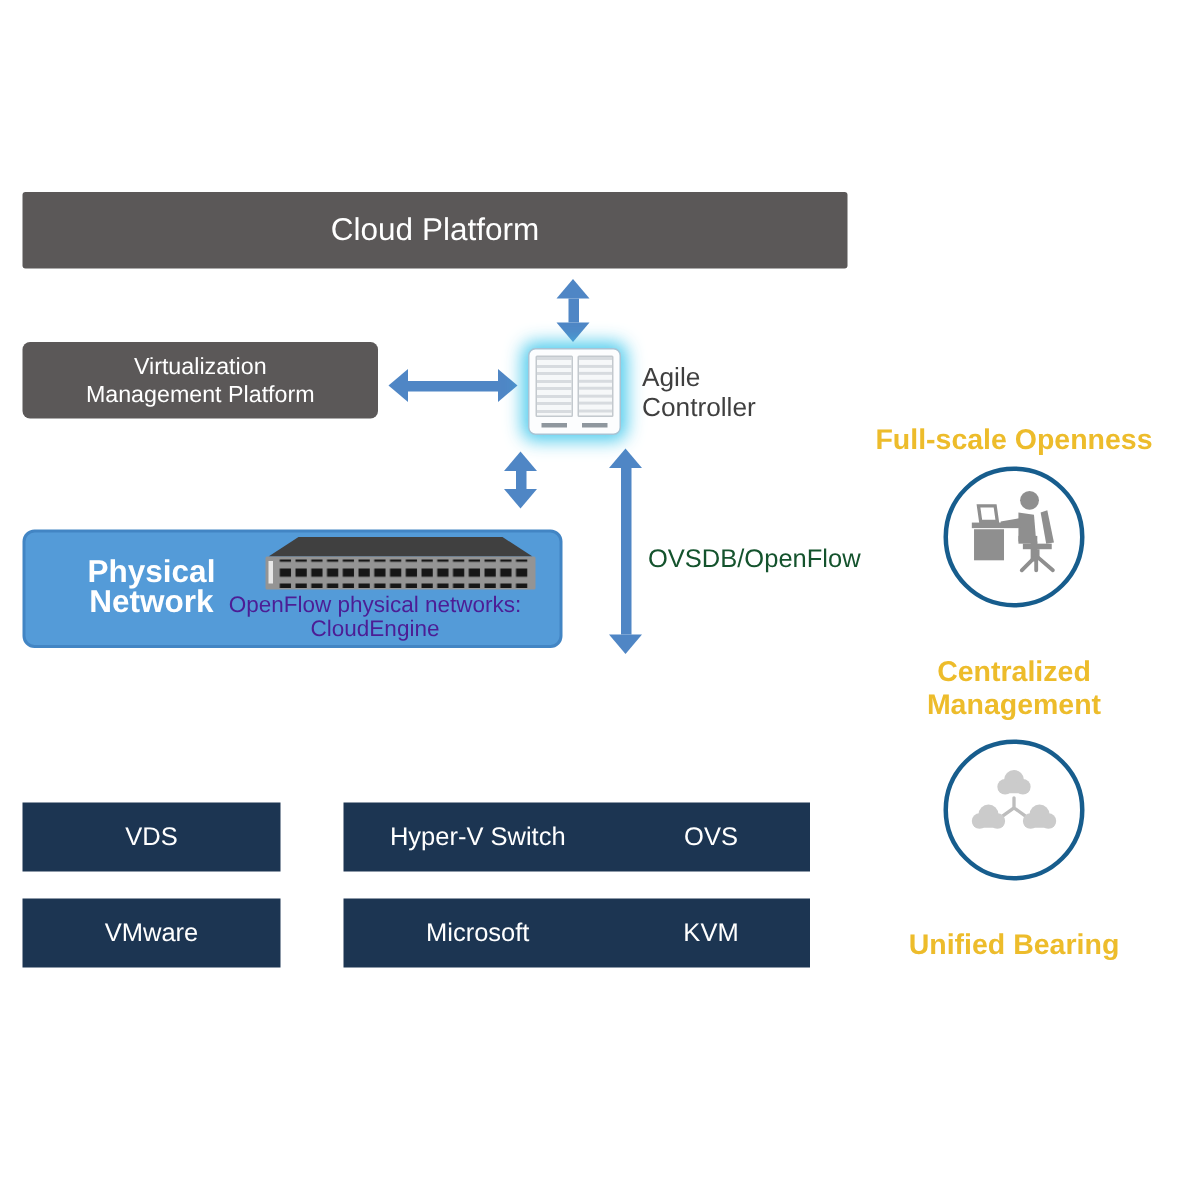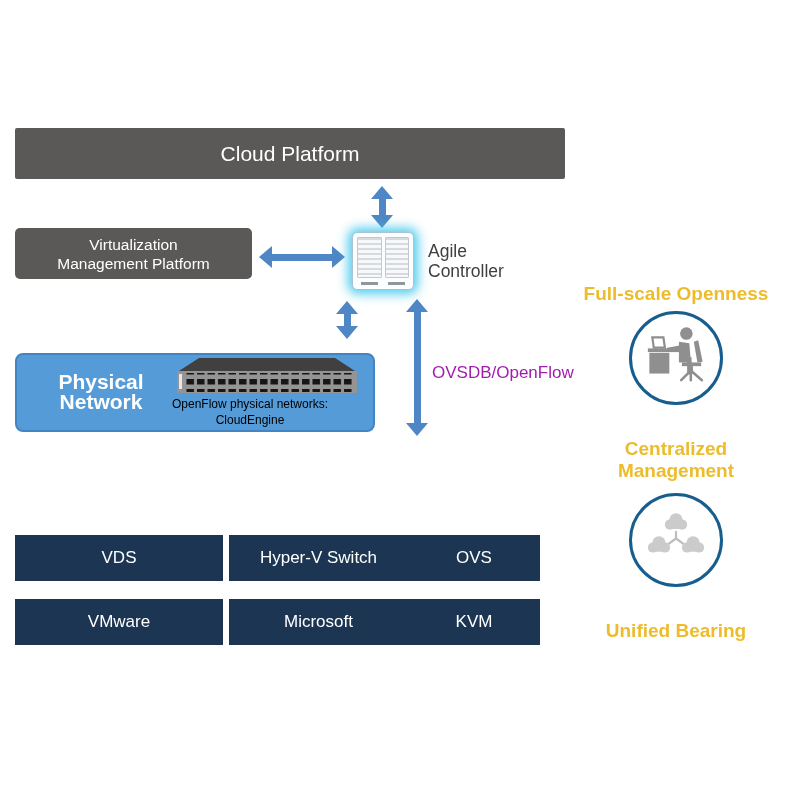--- a/index.html
+++ b/index.html
@@ -33,7 +33,7 @@
   .arrow-vmp{left:259px;top:246px;width:86px;}
   .arrow-pn{left:336px;top:301px;height:38px;}
   .arrow-vs{left:406px;top:299px;height:137px;}
-  .ovsdb-label{left:432px;top:363px;color:#a21caf;font-size:17px;}
+  .ovsdb-label{left:432px;top:363px;color:#14532d;font-size:17px;}
 
   
   .pn-box{left:15px;top:353px;width:360px;height:79px;background:#549bd8;border:2px solid #4285c4;border-radius:8px;}

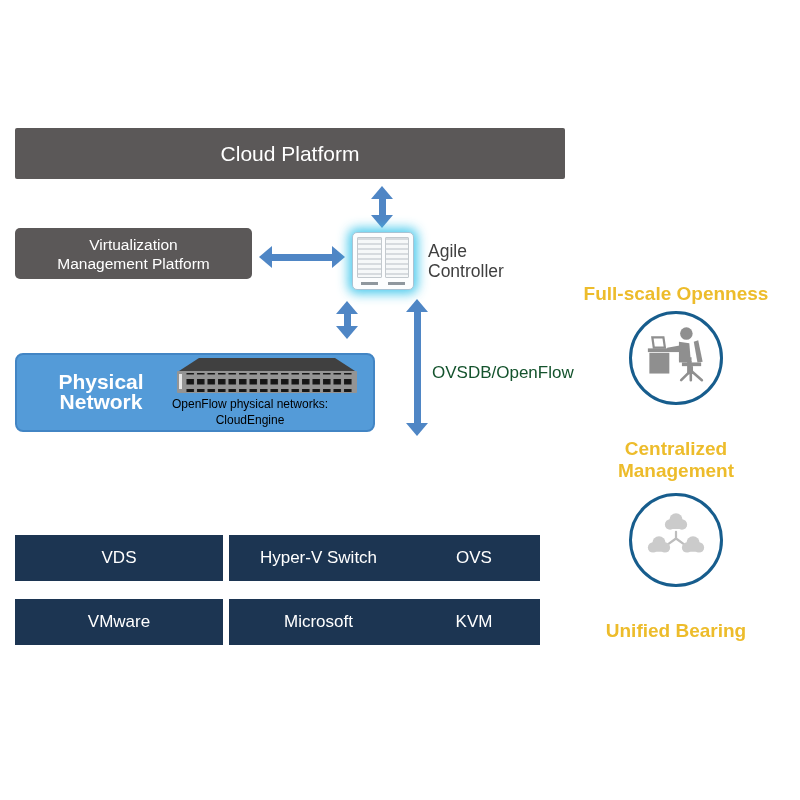--- a/index.html
+++ b/index.html
@@ -38,7 +38,7 @@
   
   .pn-box{left:15px;top:353px;width:360px;height:79px;background:#549bd8;border:2px solid #4285c4;border-radius:8px;}
   .pn-title{left:20px;top:17px;width:128px;text-align:center;color:#ffffff;font-weight:bold;font-size:21px;line-height:20px;}
-  .pn-caption{left:108px;top:41px;width:250px;text-align:center;color:#000000;font-size:12px;line-height:16px;}
+  .pn-caption{left:108px;top:41px;width:250px;text-align:center;color:#4c1d95;font-size:15px;line-height:16px;}
   .switch-svg{position:absolute;left:158px;top:2px;width:184px;height:40px;}
 
   

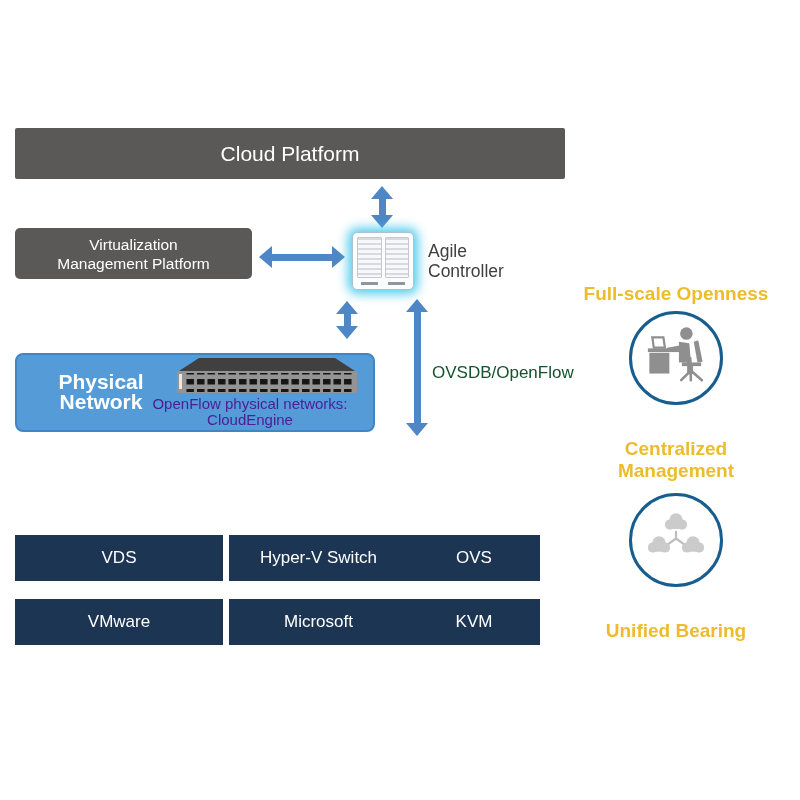--- a/index.html
+++ b/index.html
@@ -53,7 +53,7 @@
   
   .navy{background:#1c3552;color:#ffffff;display:flex;align-items:center;justify-content:center;font-size:17px;height:46px;}
   .r1{top:535px;} .r2{top:599px;}
-  .c1{left:15px;width:208px;} .c2{left:229px;width:179px;} .c3{left:408px;width:132px;}
+  .c1{left:15px;width:172px;} .c2{left:229px;width:179px;} .c3{left:408px;width:132px;}
 
   
   .feature-circle{width:94px;height:94px;border:3px solid #175d8d;border-radius:50%;background:#ffffff;

